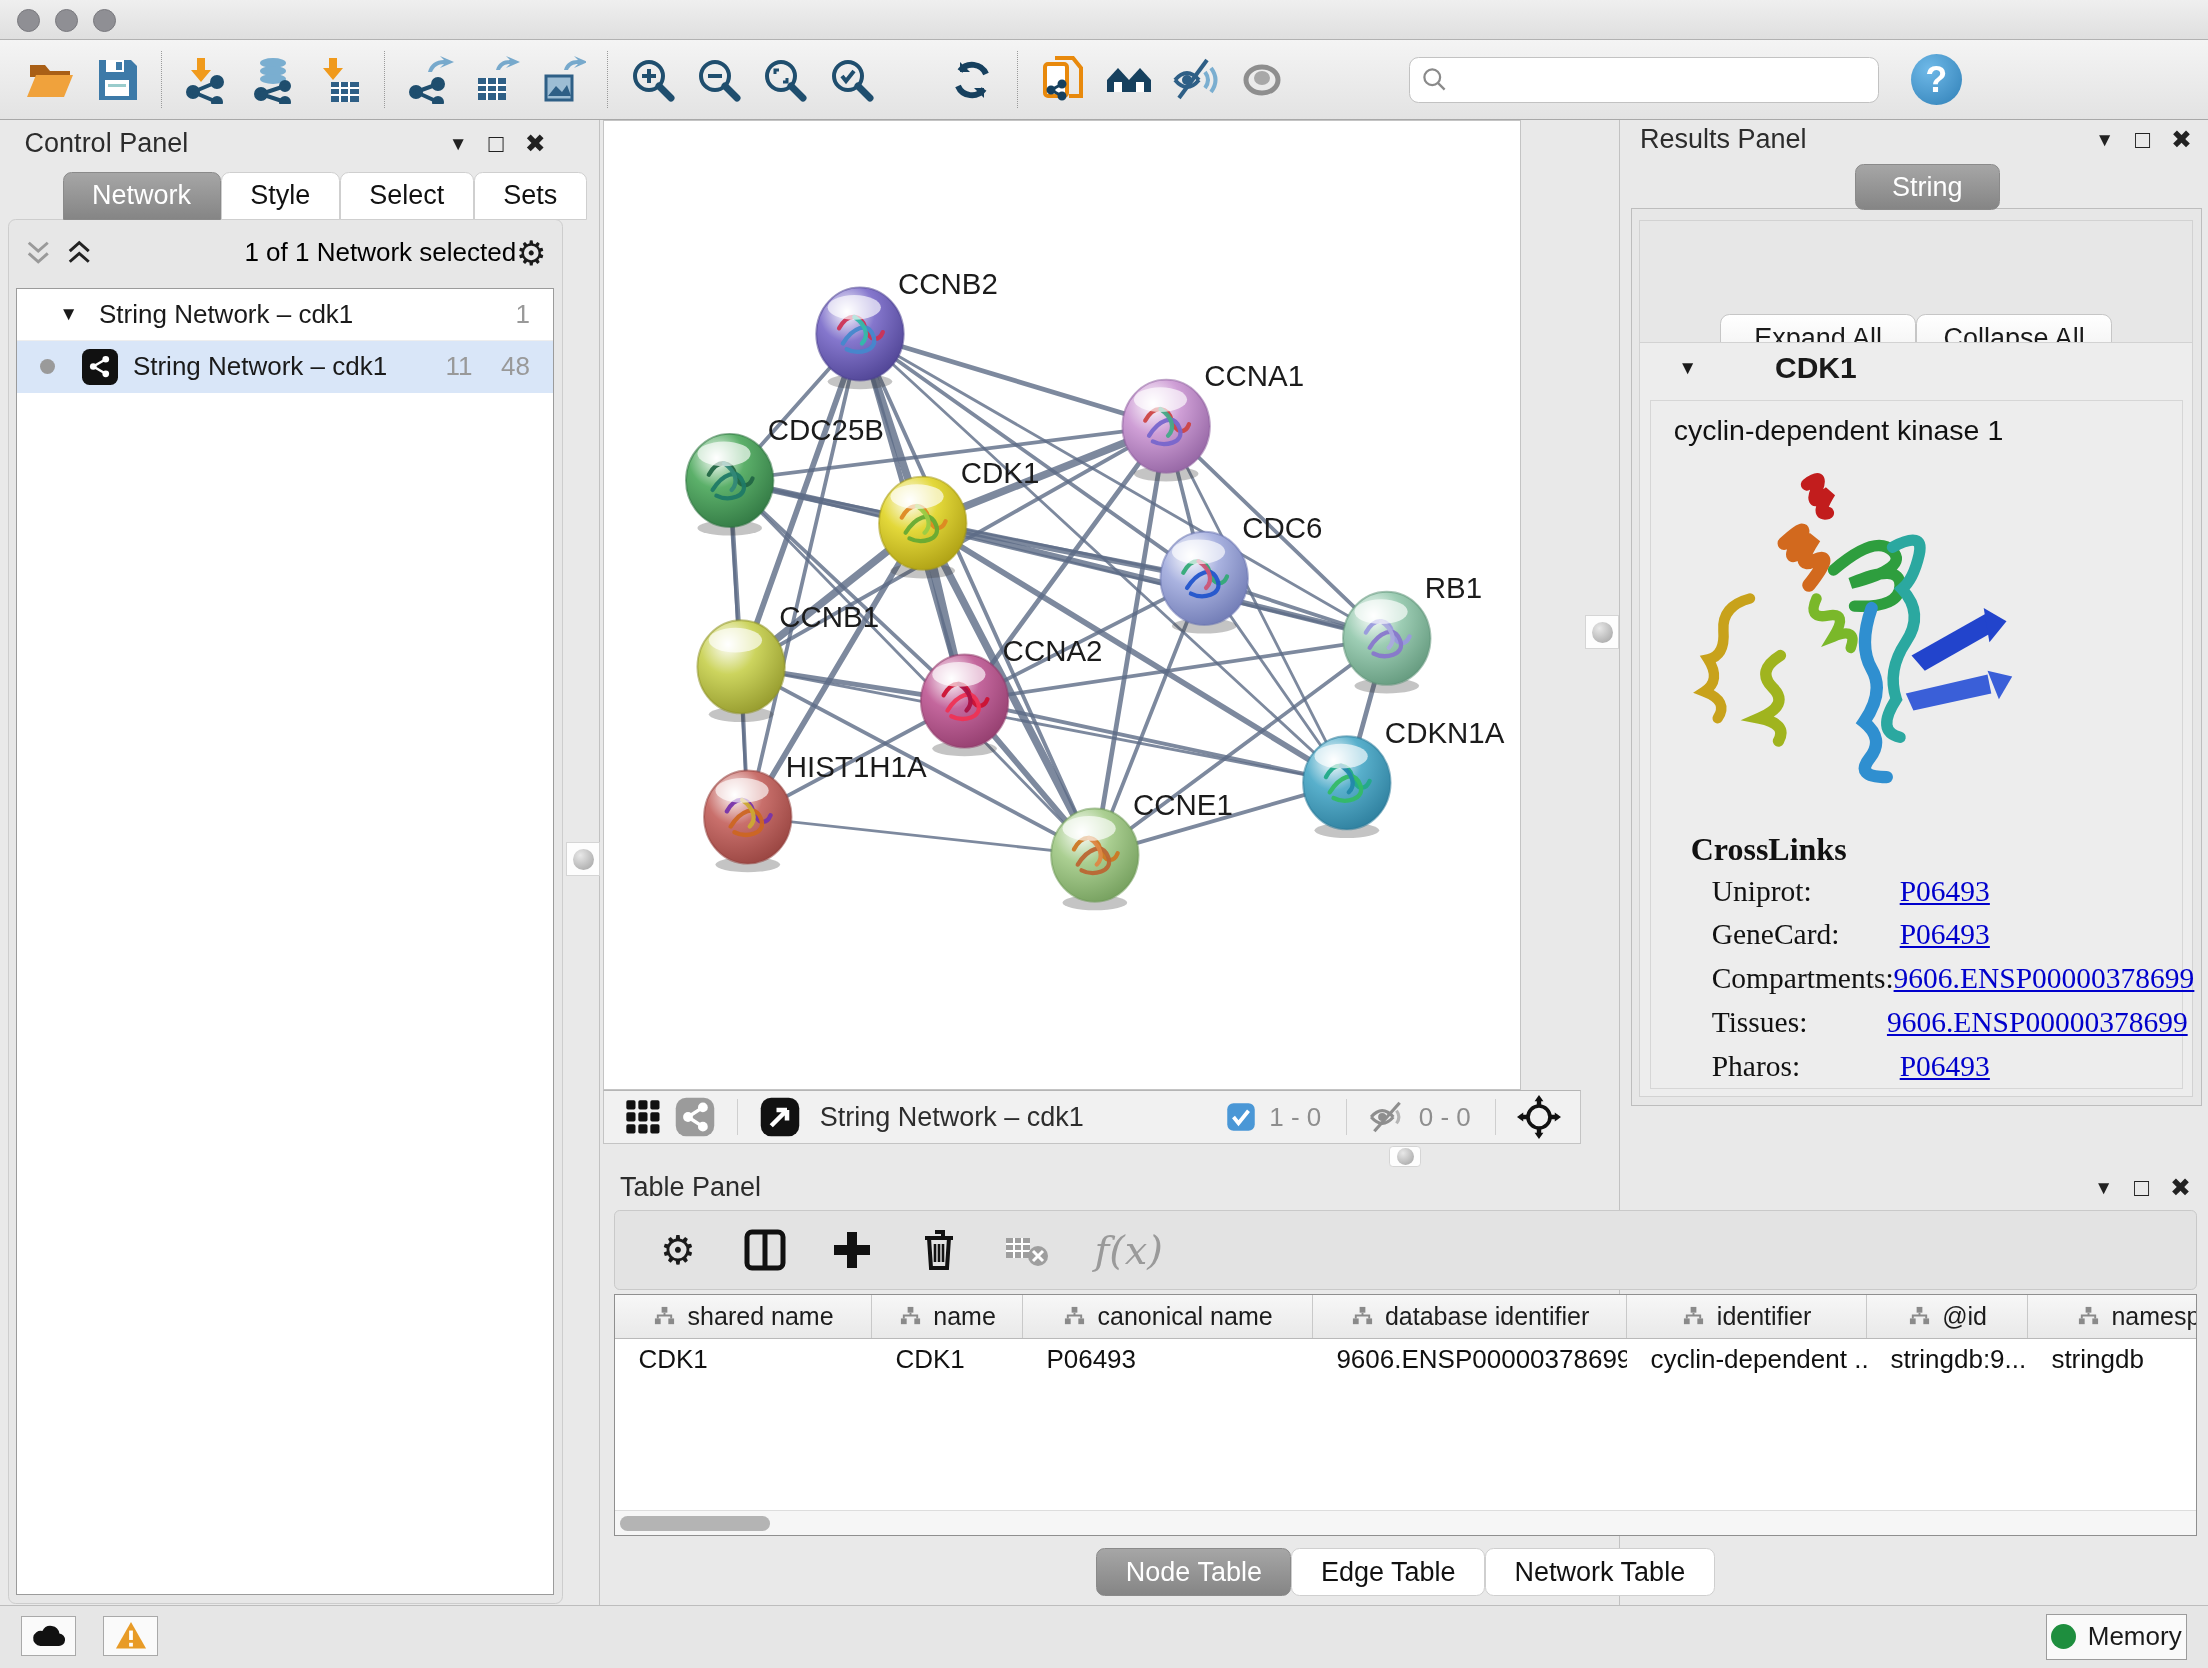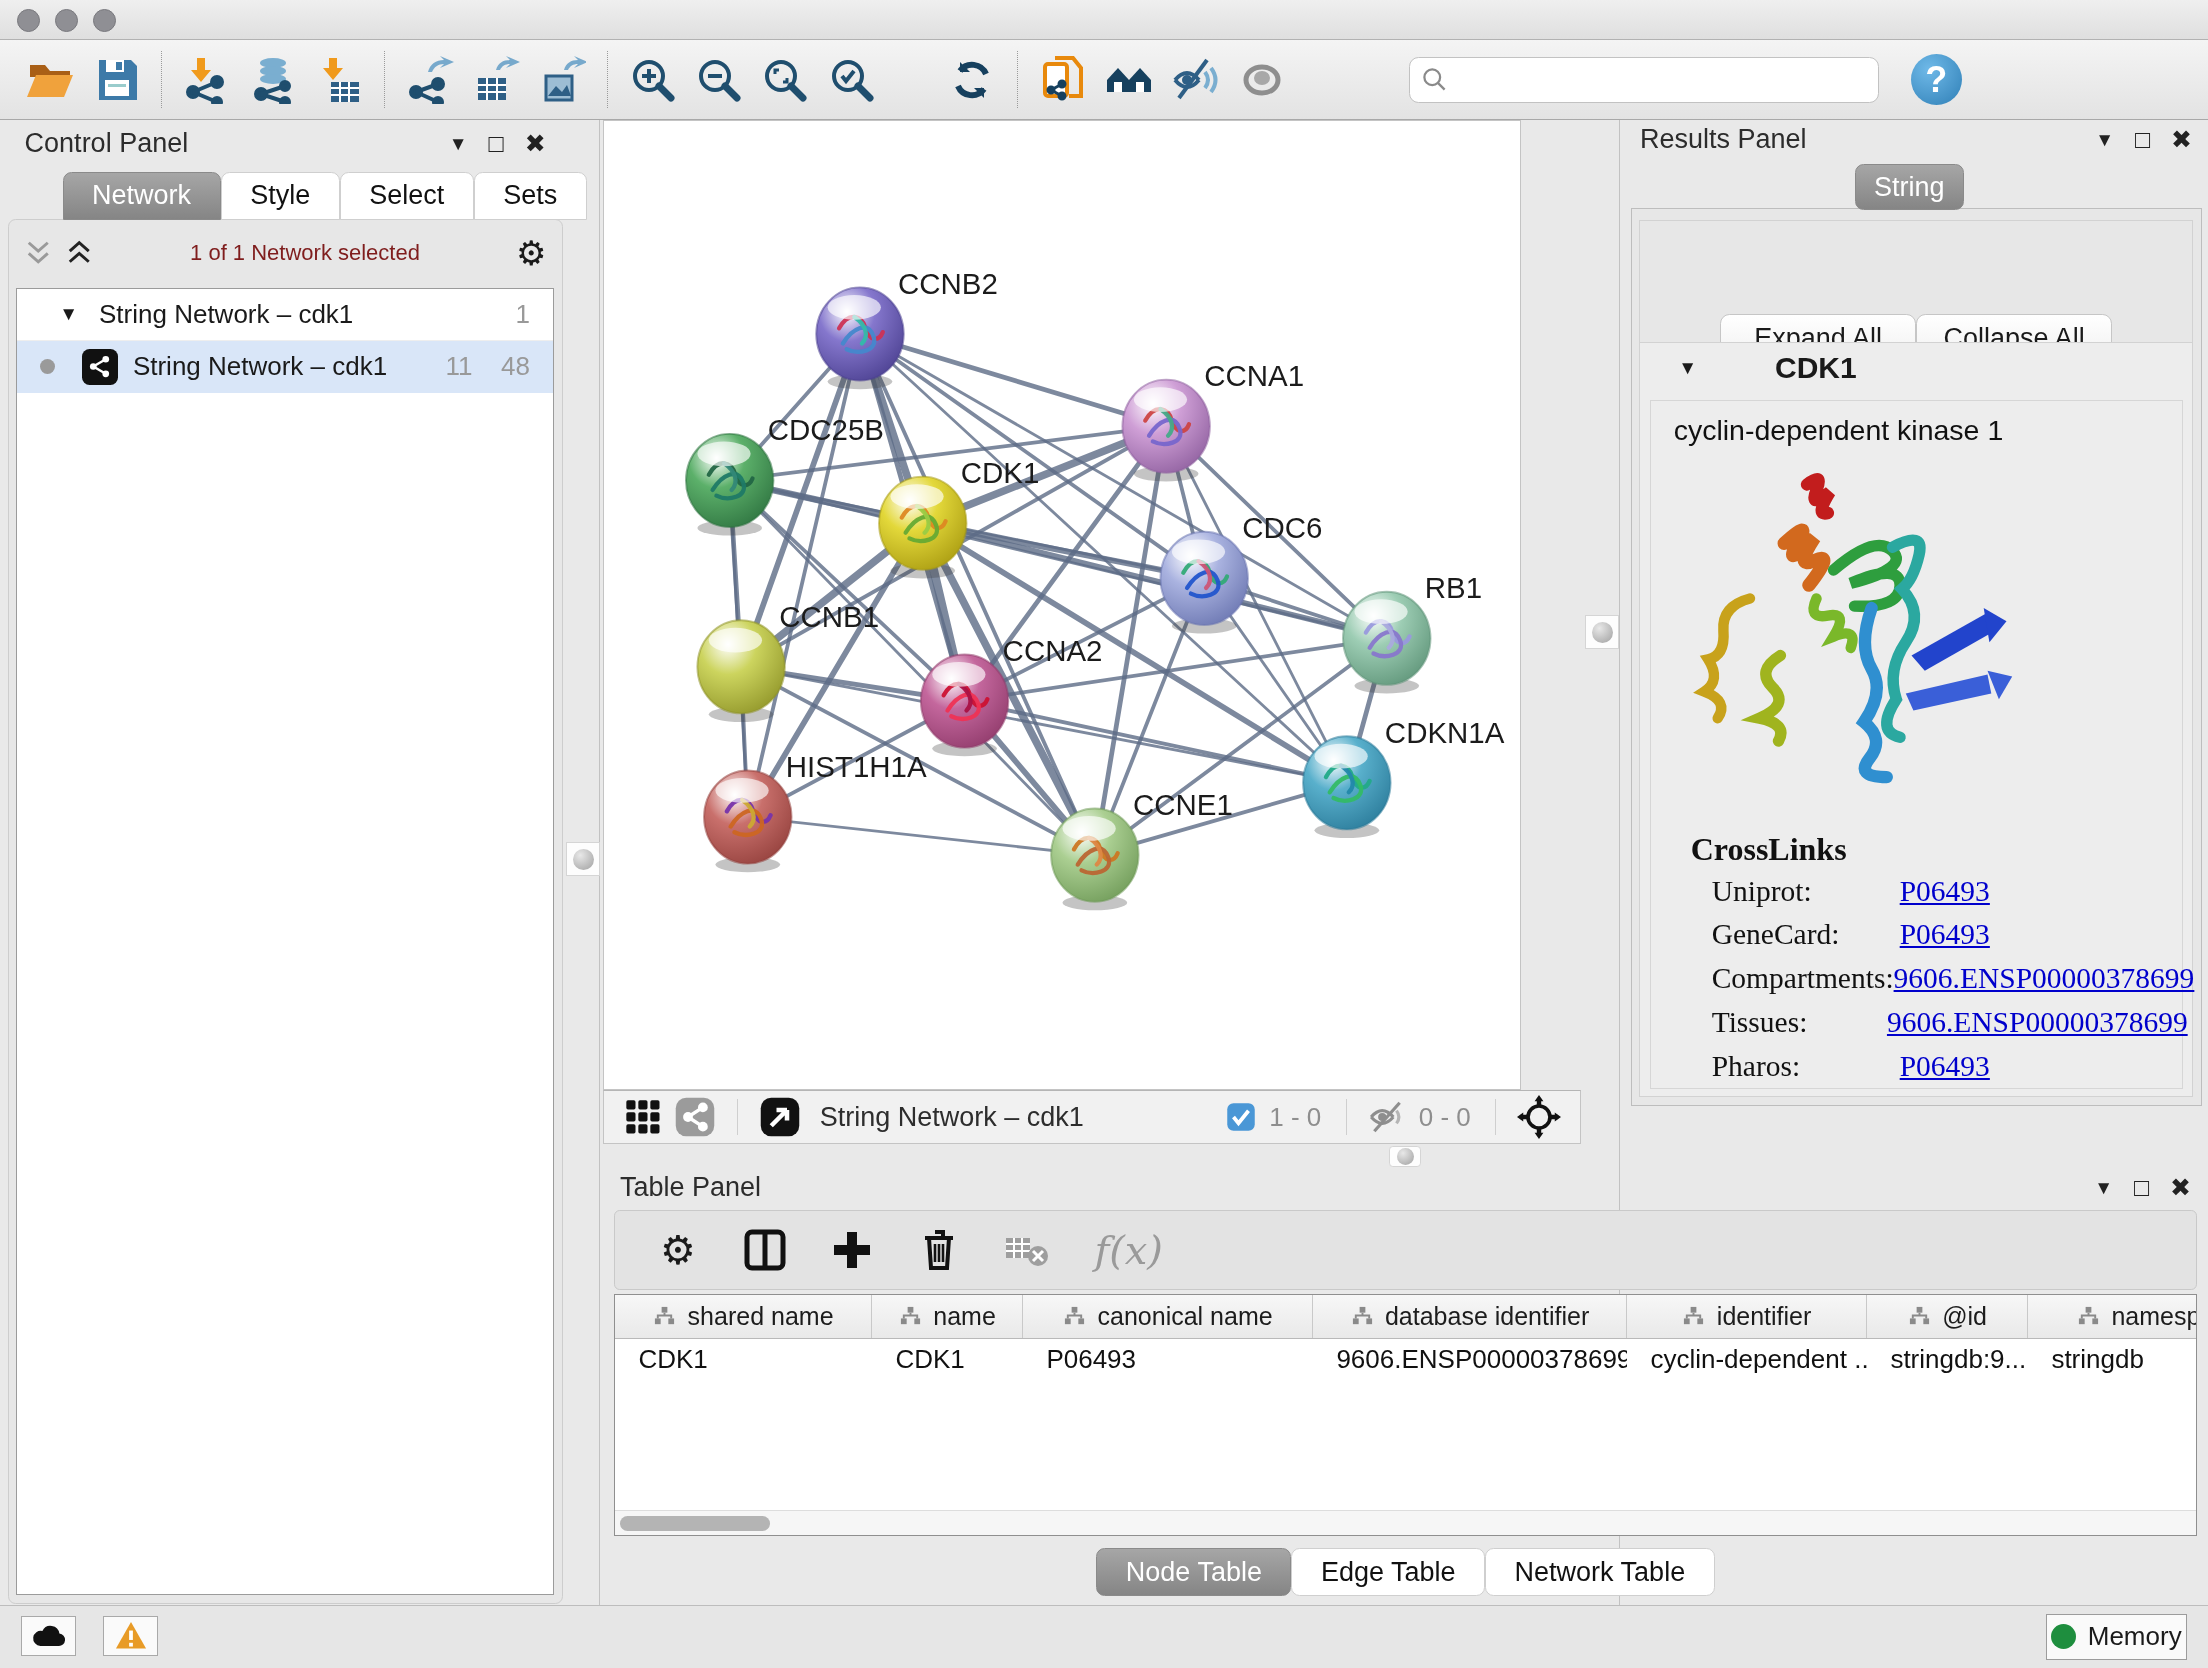--- a/index.html
+++ b/index.html
@@ -78,7 +78,7 @@
   
   #results-panel { position:absolute; left:1623px; top:120px; width:586px; height:1025px; }
   .rp-tab { position:absolute; left:232px; top:44px; z-index:2; border-radius:8.6px; height:46px;
-    padding:0 18px; display:flex; align-items:center; font-size:27px;
+    padding:0 36px; display:flex; align-items:center; font-size:27px;
     background:linear-gradient(#a6a6a6,#858585); color:#fff; border:1px solid #8a8a8a; }
   .rp-box { position:absolute; left:7.6px; top:88px; width:571px; height:898px;
     background:#e7e7e7; border:1px solid #bdbdbd; }

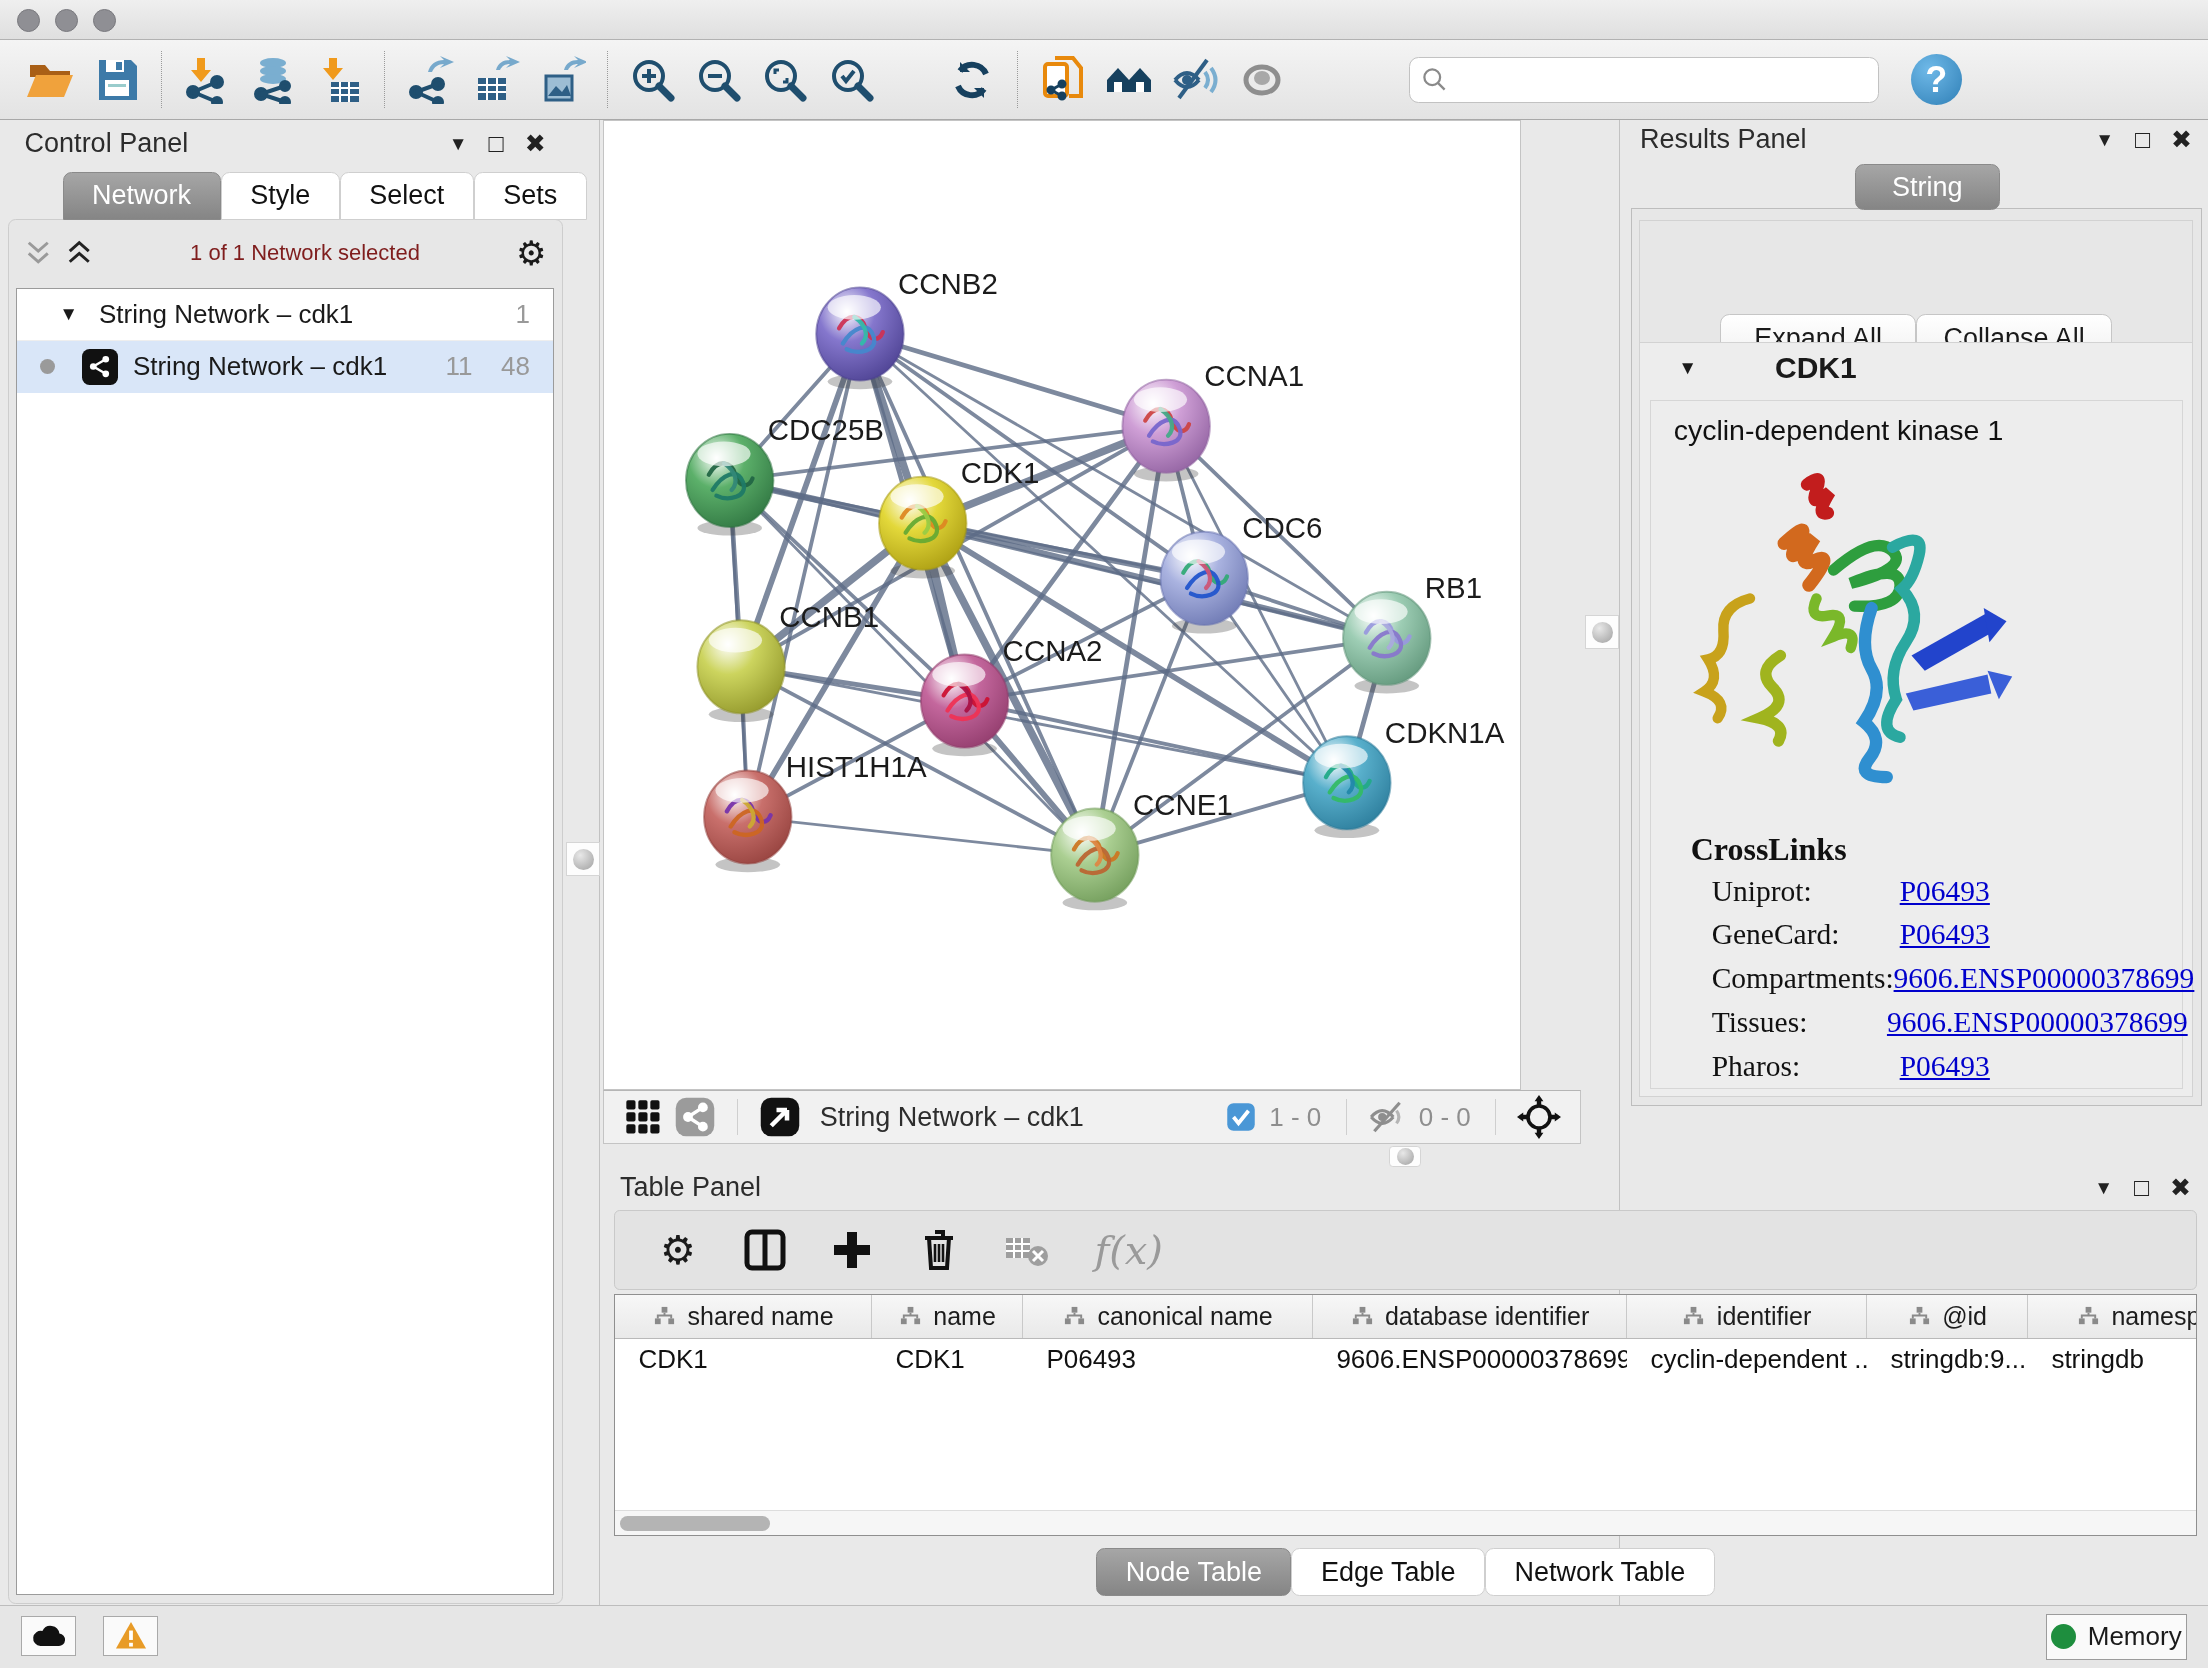--- a/index.html
+++ b/index.html
@@ -44,7 +44,7 @@
   .cp-body { position:relative; margin-top:-1px; height:1385px; background:#e7e7e7;
     border:1px solid #cdcdcd; border-radius:7.6px; }
   .cp-status { height:51px; display:flex; align-items:center; padding:0 15px; margin-top:7.6px; }
-  .cp-status .lbl { flex:1; text-align:center; font-size:22px; color:#7f1d1d; }
+  .cp-status .lbl { flex:1; text-align:right; font-size:26px; color:#000000; }
   .gear-glyph { font-size:34px; color:#1a1a1a; line-height:1; }
   .cp-tree { position:absolute; left:7.6px; right:7.6px; top:68px; bottom:7.6px; background:#fff; border:1px solid #9b9b9b; }
   .tree-row { height:52px; display:flex; align-items:center; font-size:26px; }

